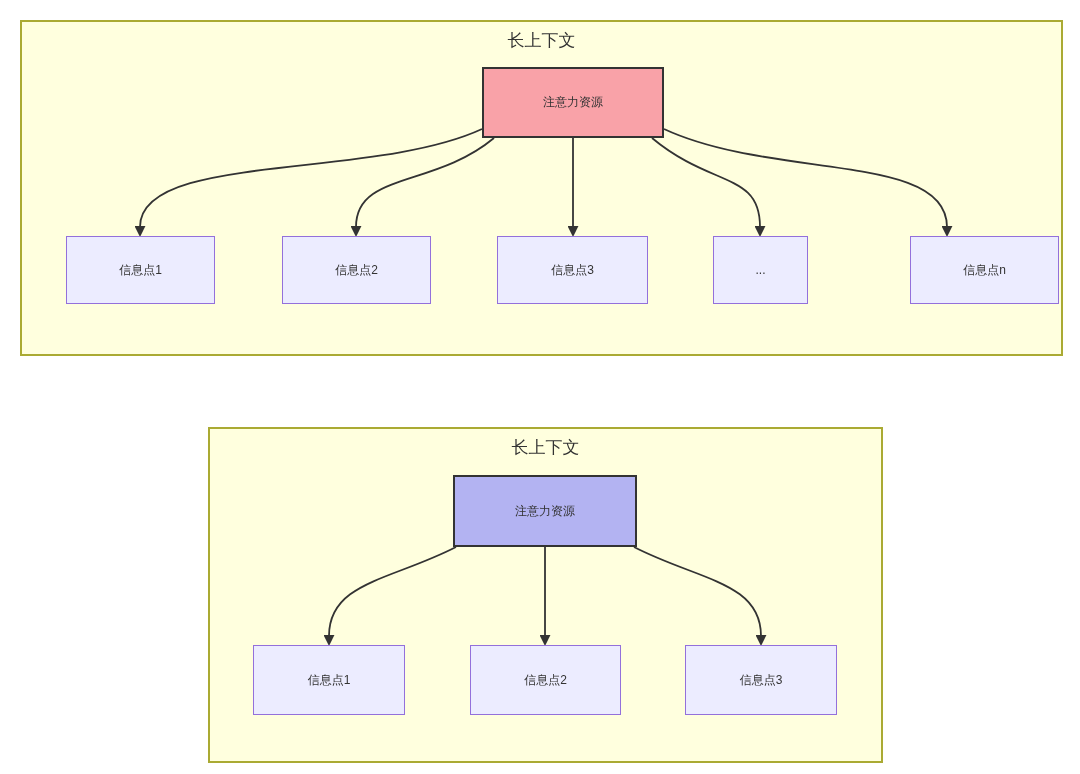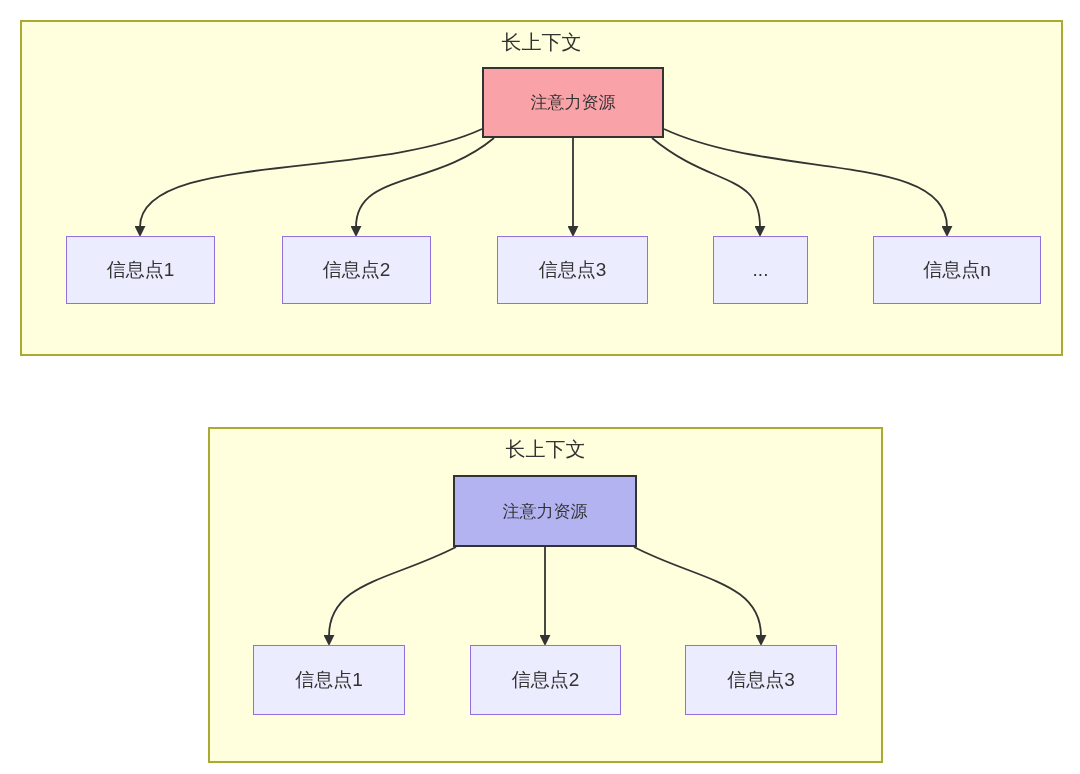--- a/index.html
+++ b/index.html
@@ -34,7 +34,7 @@
     position:absolute;
     top:7px;left:0;width:100%;
     text-align:center;
-    font-size:20px;
+    font-size:17px;
     color:var(--text);
   }
   .edges{

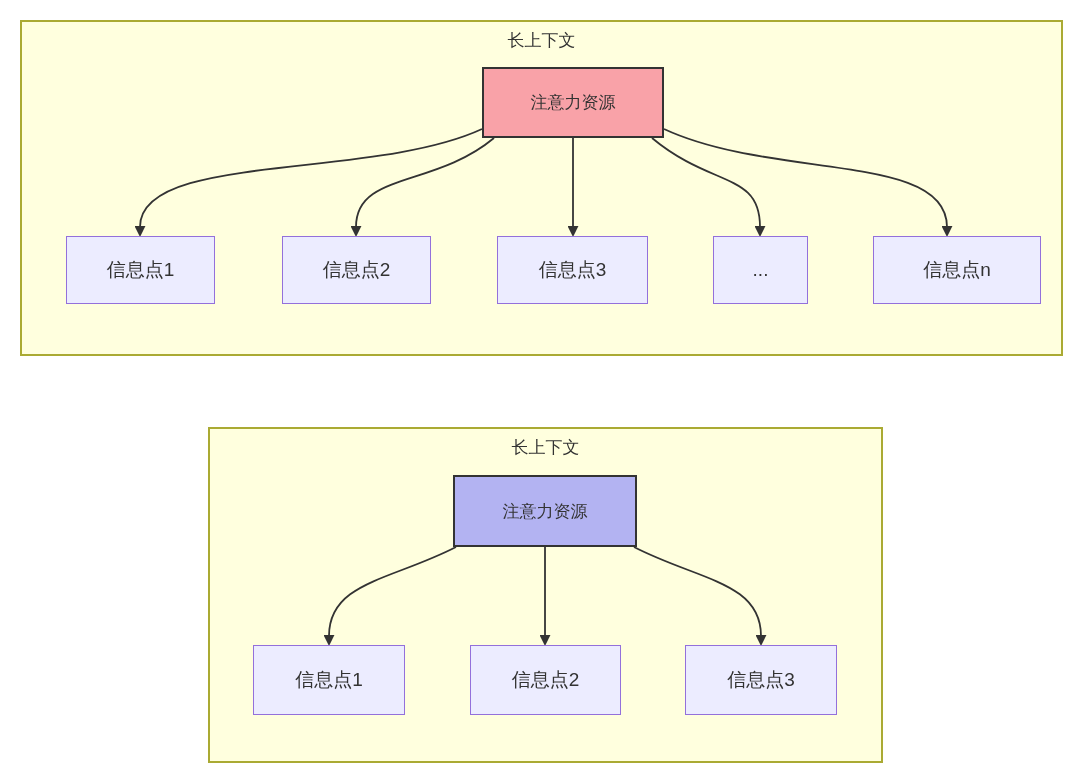--- a/index.html
+++ b/index.html
@@ -61,7 +61,7 @@
   }
   .source-node{
     border:2.5px solid var(--source-border);
-    font-size:17px;
+    font-size:12px;
   }
   .src-long{left:482px;top:67px;width:182px;height:71px;background:var(--long-source-fill)}
   .src-short{left:453px;top:475px;width:184px;height:72px;background:var(--short-source-fill)}

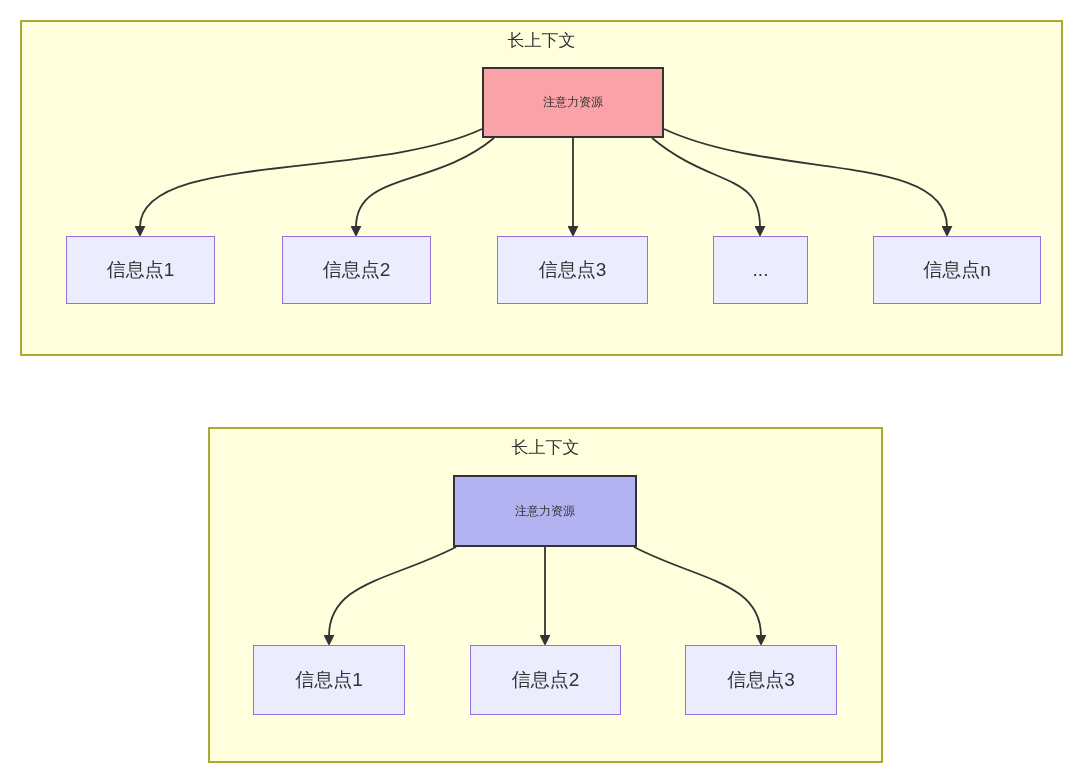--- a/index.html
+++ b/index.html
@@ -55,7 +55,7 @@
     justify-content:center;
     background:var(--node-fill);
     border:1.5px solid var(--node-border);
-    font-size:19px;
+    font-size:12px;
     color:var(--text);
     text-align:center;
   }

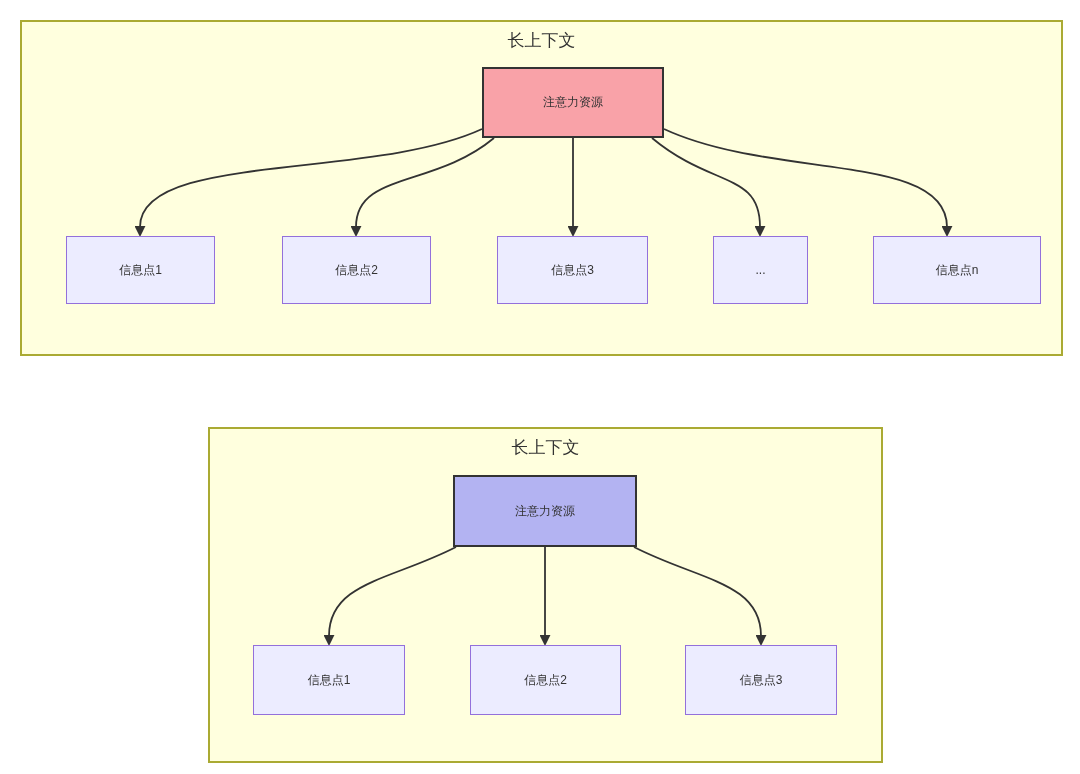--- a/index.html
+++ b/index.html
@@ -71,7 +71,7 @@
   .n-l2{left:282px;width:149px}
   .n-l3{left:497px;width:151px}
   .n-ldots{left:713px;width:95px}
-  .n-ln{left:873px;width:168px}
+  .n-ln{left:910px;width:149px}
   
   .row-short{top:645px;height:70px}
   .n-s1{left:253px;width:152px}

